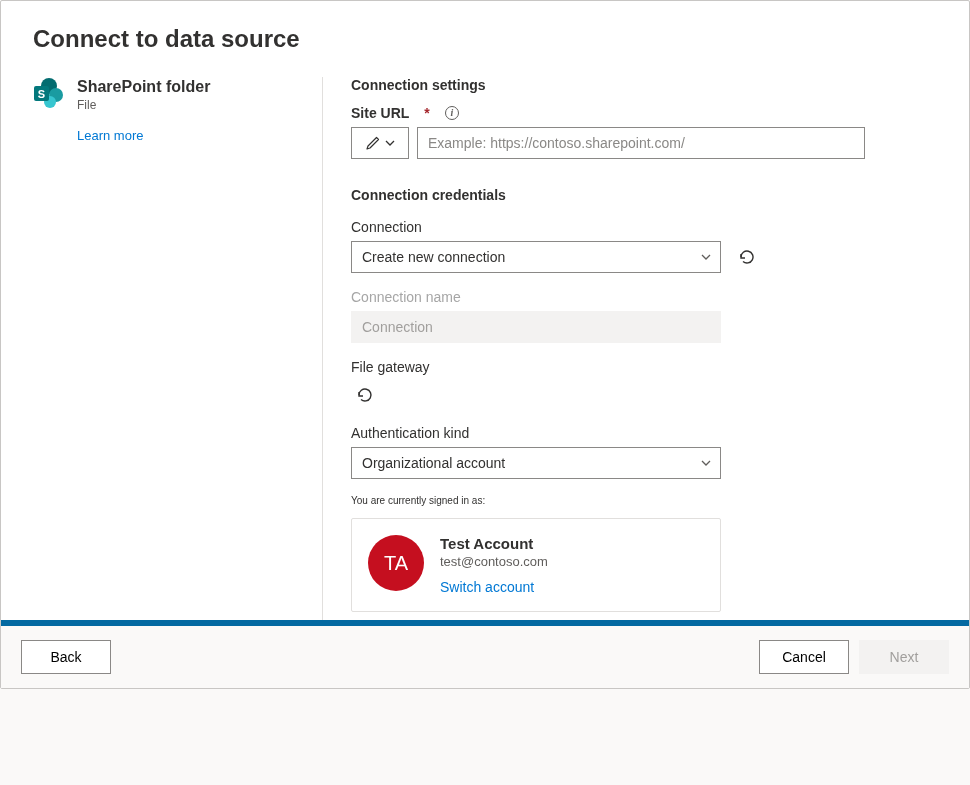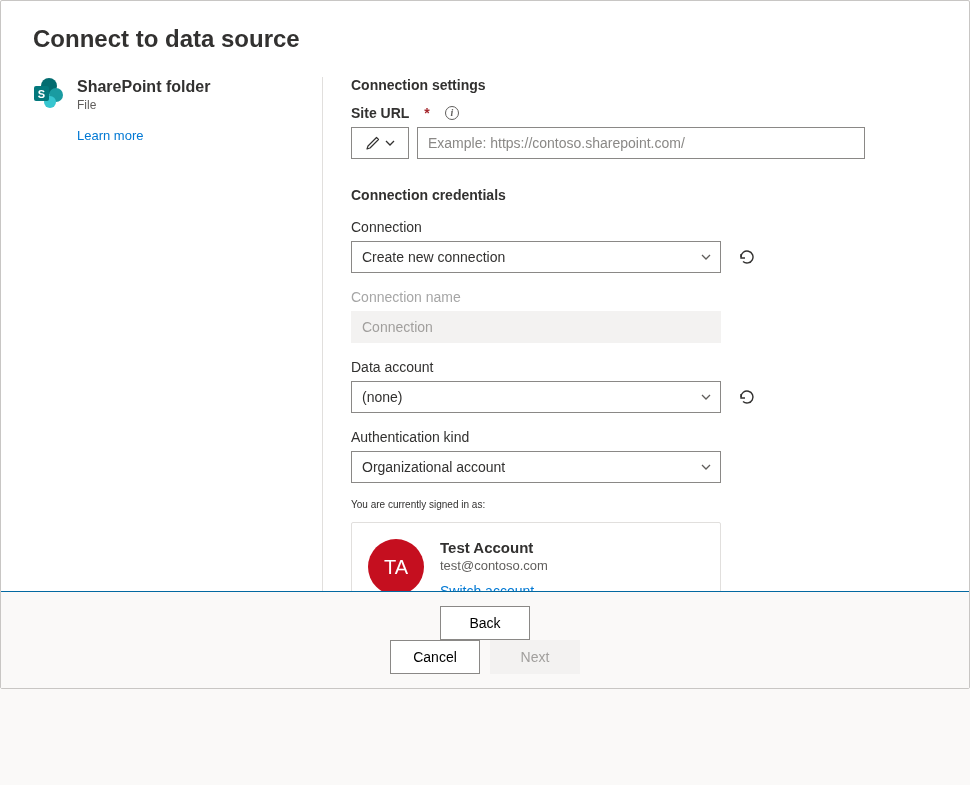--- a/index.html
+++ b/index.html
@@ -334,7 +334,7 @@
         </div>
 
         <div class="field-block">
-          <div class="field-label light">Data account</div>
+          <div class="field-label light">File gateway</div>
           <div class="field-row">
             <div class="select-box">
               <span>(none)</span>

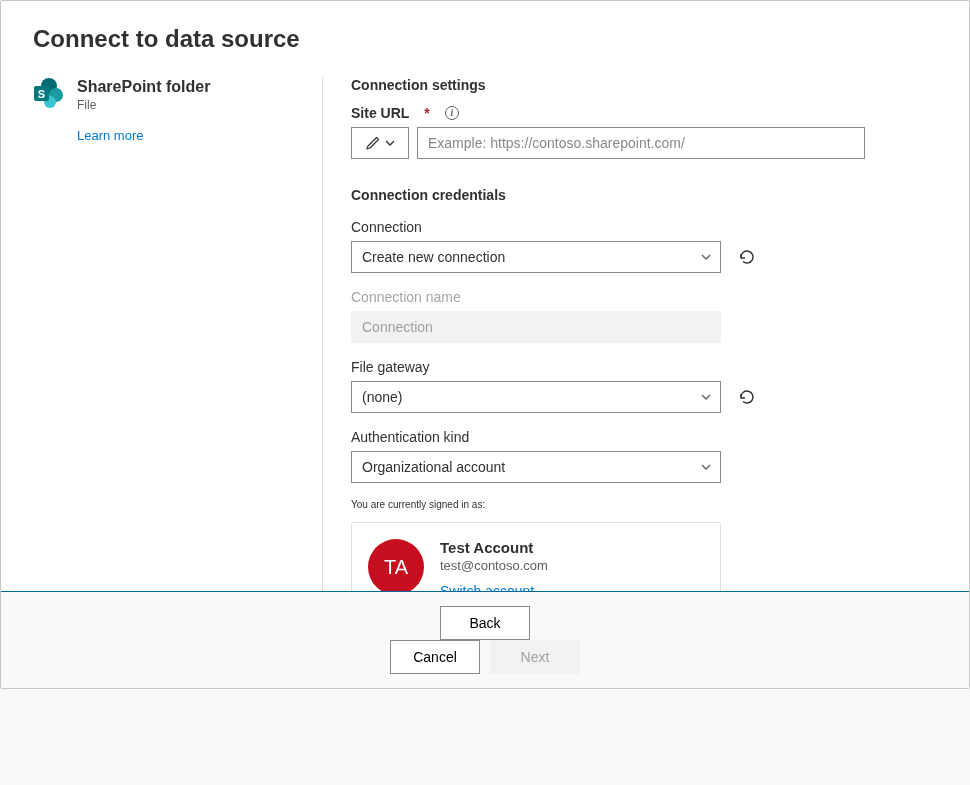--- a/index.html
+++ b/index.html
@@ -336,14 +336,6 @@
         <div class="field-block">
           <div class="field-label light">File gateway</div>
           <div class="field-row">
-            <div class="select-box">
-              <span>(none)</span>
-              <span class="chev">
-                <svg width="12" height="12" viewBox="0 0 12 12">
-                    <path d="M2 4 L6 8 L10 4" fill="none" stroke="#605e5c" stroke-width="1.3"></path>
-                  </svg>
-              </span>
-            </div>
             <div class="refresh-btn">
               <svg width="18" height="18" viewBox="0 0 18 18">
                 <path d="M3 9 a6 6 0 1 1 2 4.5" fill="none" stroke="#323130" stroke-width="1.4"></path>

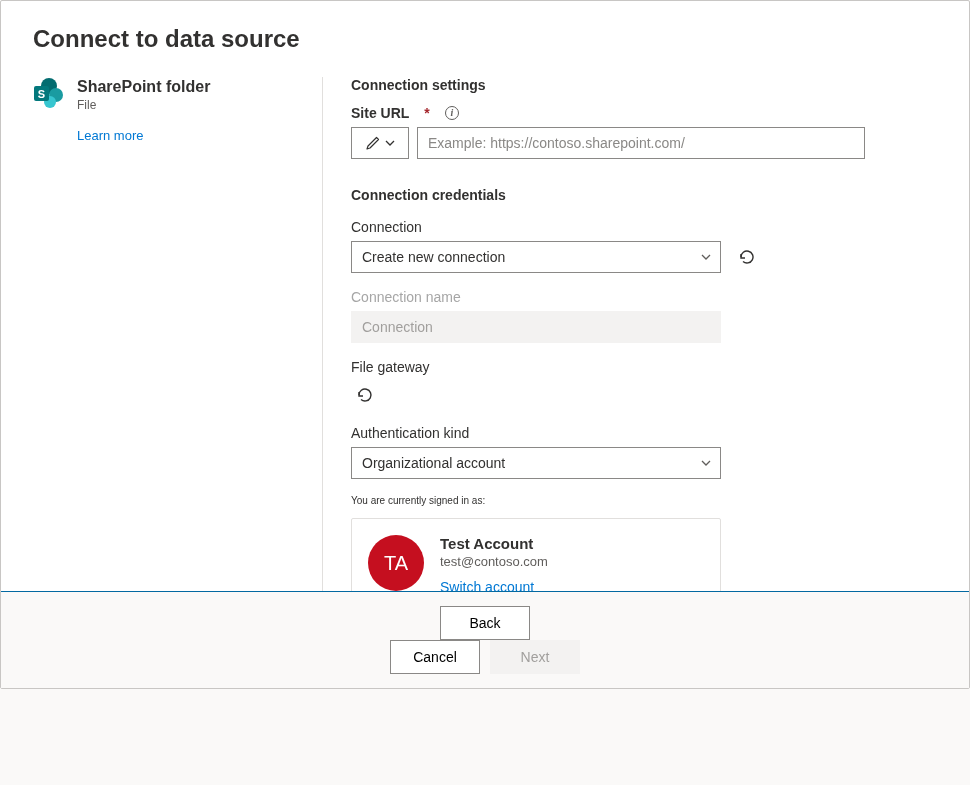--- a/index.html
+++ b/index.html
@@ -229,13 +229,12 @@
     display: inline-block;
   }
   .footer {
-    border-top: 1px solid #0369a1;
+    border-top: 6px solid #0369a1;
     background: #faf9f8;
     padding: 14px 20px;
     display: flex;
     justify-content: space-between;
     align-items: center;
-    flex-direction: column;
   }
   .footer-right { display: flex; gap: 10px; }
   .btn {

